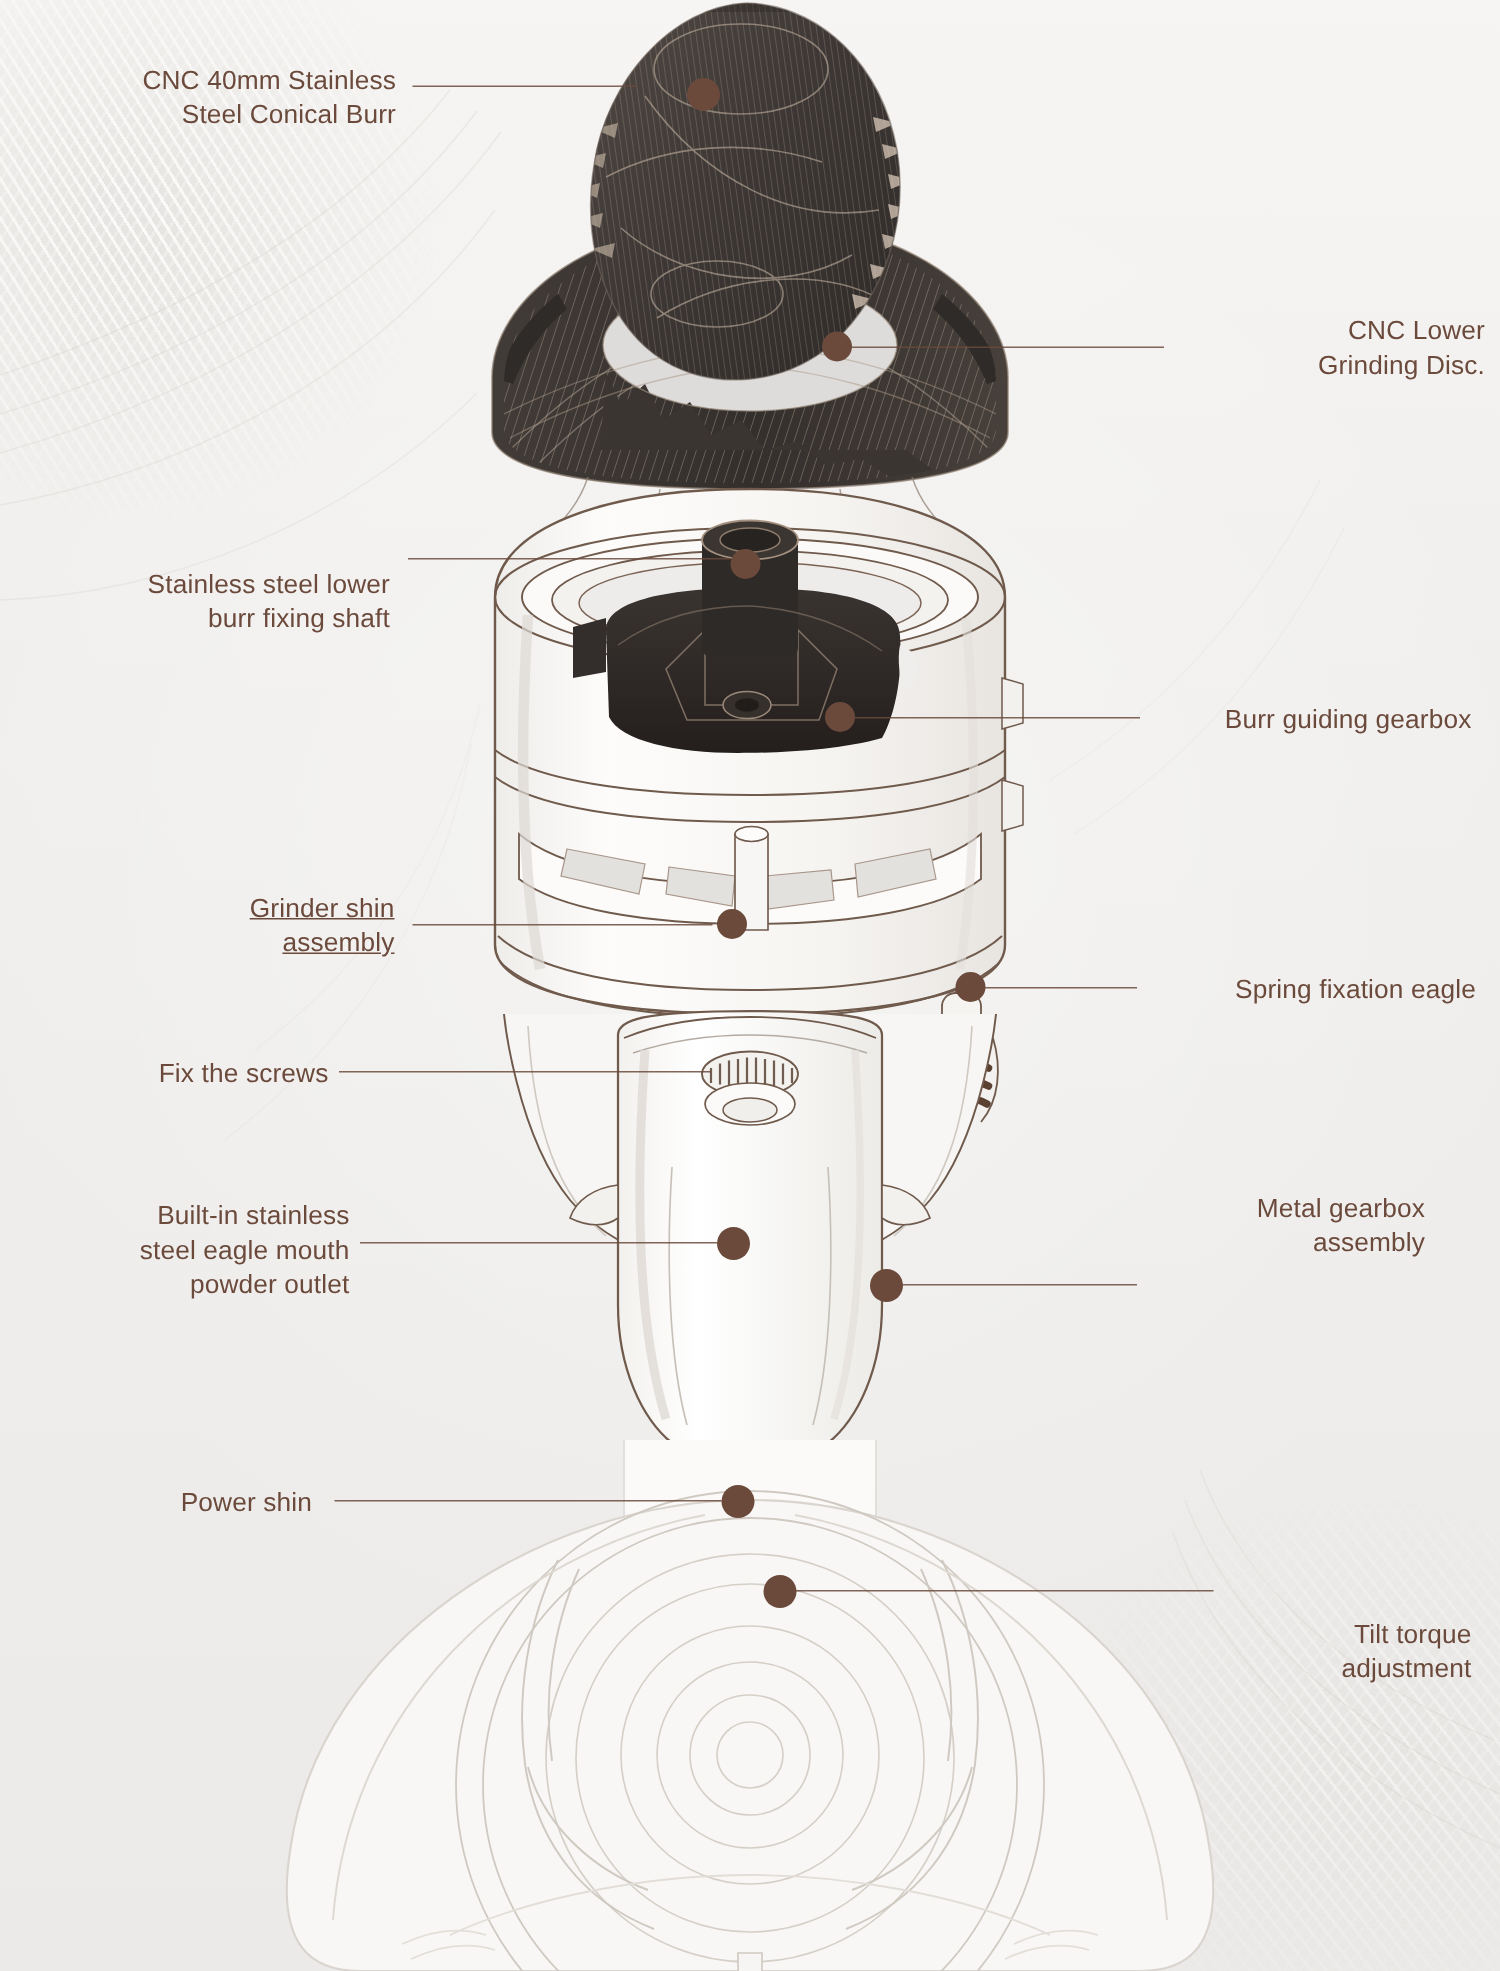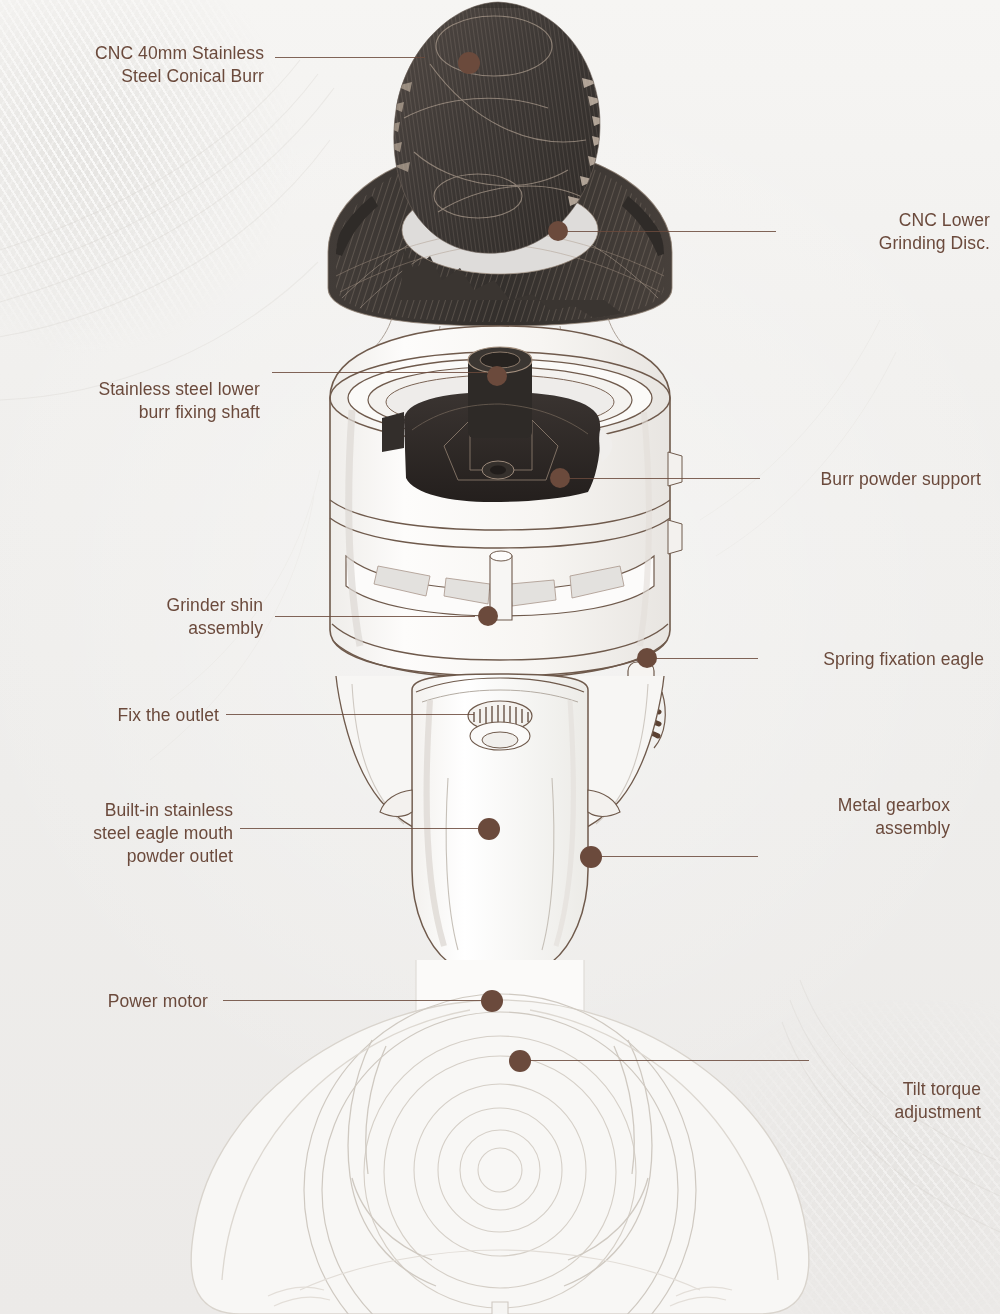--- a/index.html
+++ b/index.html
@@ -435,7 +435,7 @@
         <div class="co-dot" style="left: 487px; top: 366px; width: 20px; height: 20px; background: rgb(107, 74, 60);"></div>
       </div>
       <div class="callout">
-        <div class="co-label right" style="left: 771px; top: 468px; width: 210px;">Burr powder support</div>
+        <div class="co-label right" style="left: 771px; top: 468px; width: 210px;">Burr guiding gearbox</div>
         <div class="co-leader" style="left: 568px; top: 478px; width: 192px;"></div>
         <div class="co-dot" style="left: 550px; top: 468px; width: 20px; height: 20px; background: rgb(107, 74, 60);"></div>
       </div>

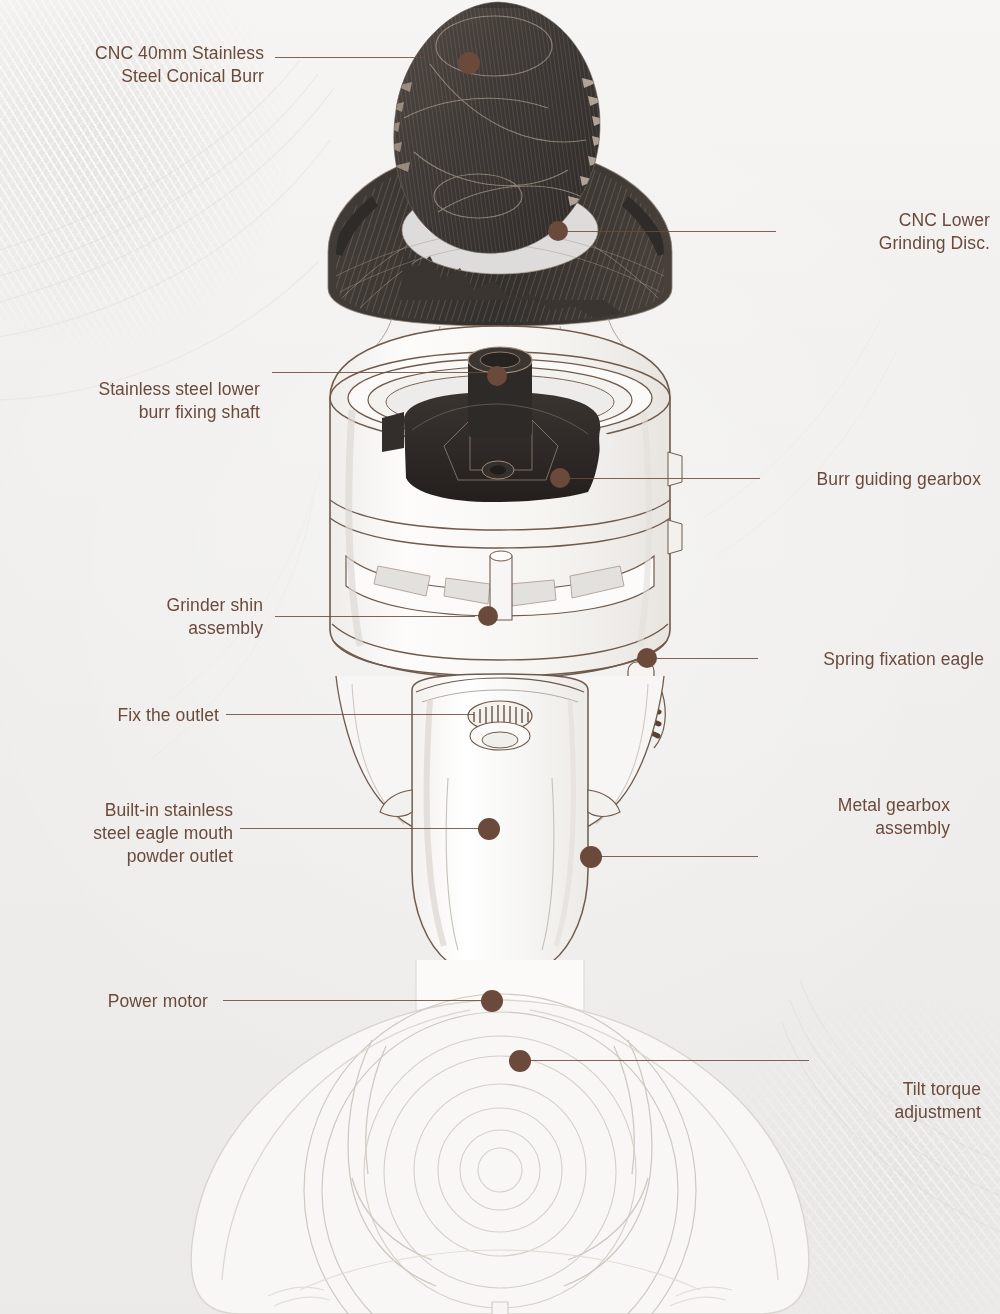--- a/index.html
+++ b/index.html
@@ -440,7 +440,7 @@
         <div class="co-dot" style="left: 550px; top: 468px; width: 20px; height: 20px; background: rgb(107, 74, 60);"></div>
       </div>
       <div class="callout">
-        <div class="co-label left" style="left: 98px; top: 594px; width: 165px;">Grinder shin
+        <div class="co-label left" style="left: 98px; top: 594px; width: 165px; text-decoration: underline;">Grinder shin
 assembly</div>
         <div class="co-leader" style="left: 275px; top: 616px; width: 200px;"></div>
         <div class="co-dot" style="left: 478px; top: 606px; width: 20px; height: 20px; background: rgb(107, 74, 60);"></div>

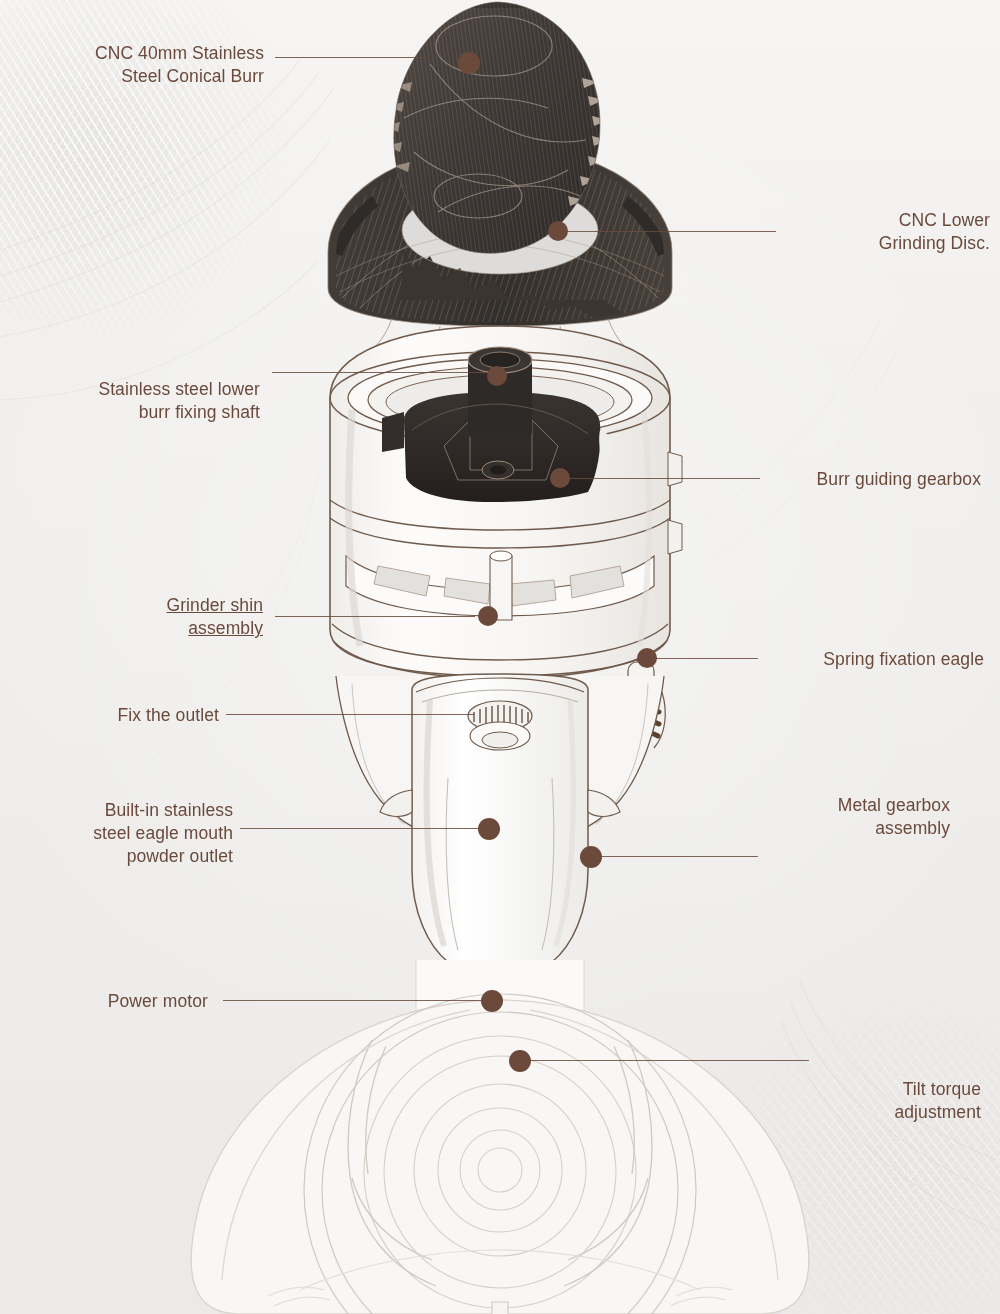--- a/index.html
+++ b/index.html
@@ -451,7 +451,7 @@
         <div class="co-dot" style="left: 637px; top: 648px; width: 20px; height: 20px; background: rgb(107, 74, 60);"></div>
       </div>
       <div class="callout">
-        <div class="co-label left" style="left: 84px; top: 704px; width: 135px;">Fix the outlet</div>
+        <div class="co-label left" style="left: 84px; top: 704px; width: 135px;">Fix the screws</div>
         <div class="co-leader" style="left: 226px; top: 714px; width: 248px;"></div>
       </div>
       <div class="callout">

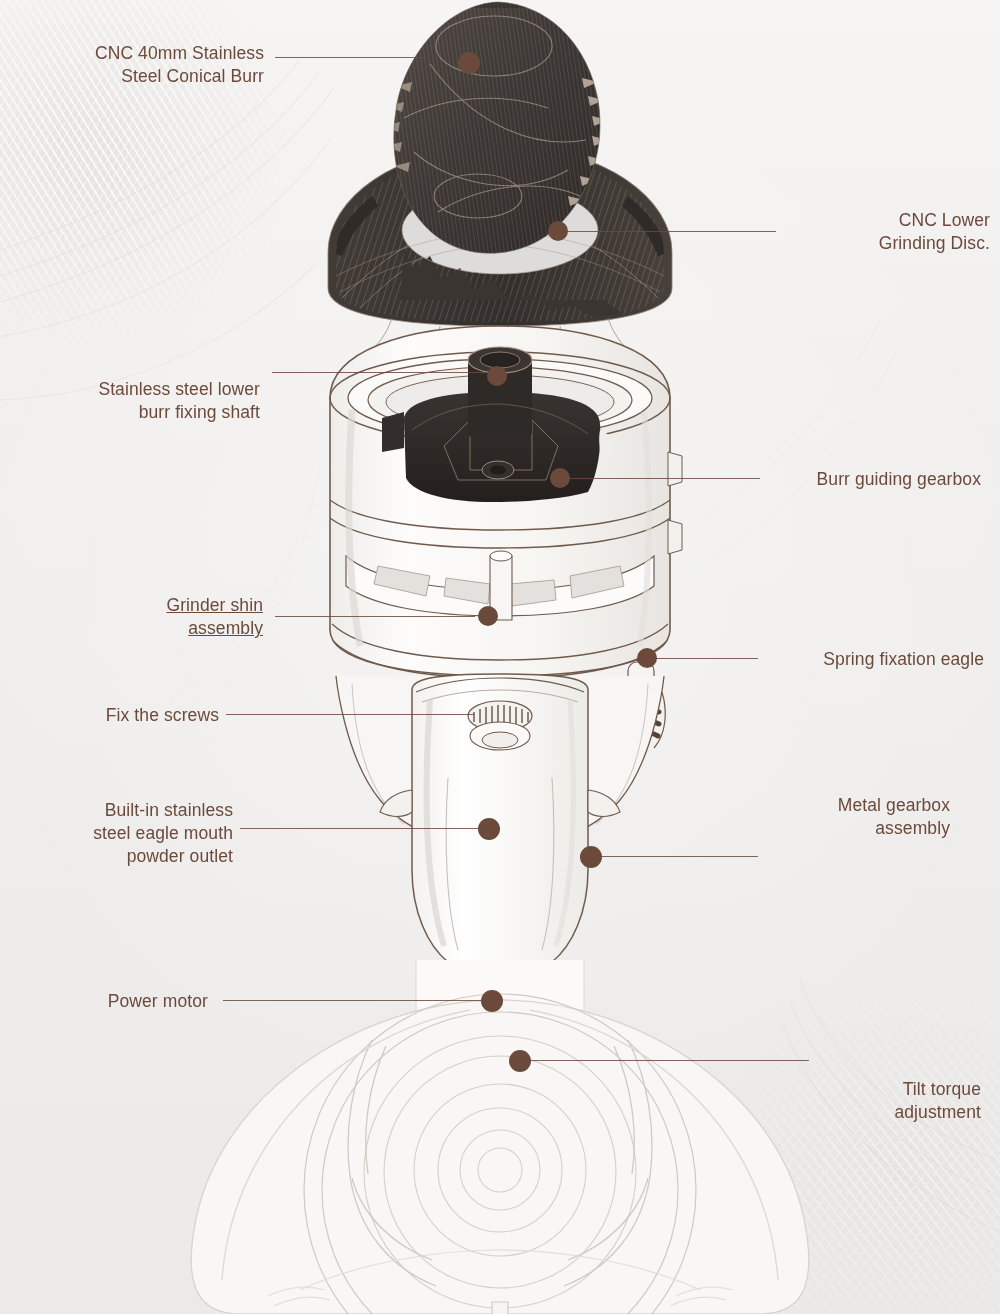--- a/index.html
+++ b/index.html
@@ -468,7 +468,7 @@
         <div class="co-dot" style="left: 580px; top: 846px; width: 22px; height: 22px; background: rgb(107, 74, 60);"></div>
       </div>
       <div class="callout">
-        <div class="co-label left" style="left: 88px; top: 990px; width: 120px;">Power motor</div>
+        <div class="co-label left" style="left: 88px; top: 990px; width: 120px;">Power shin</div>
         <div class="co-leader" style="left: 223px; top: 1000px; width: 258px;"></div>
         <div class="co-dot" style="left: 481px; top: 990px; width: 22px; height: 22px; background: rgb(107, 74, 60);"></div>
       </div>

